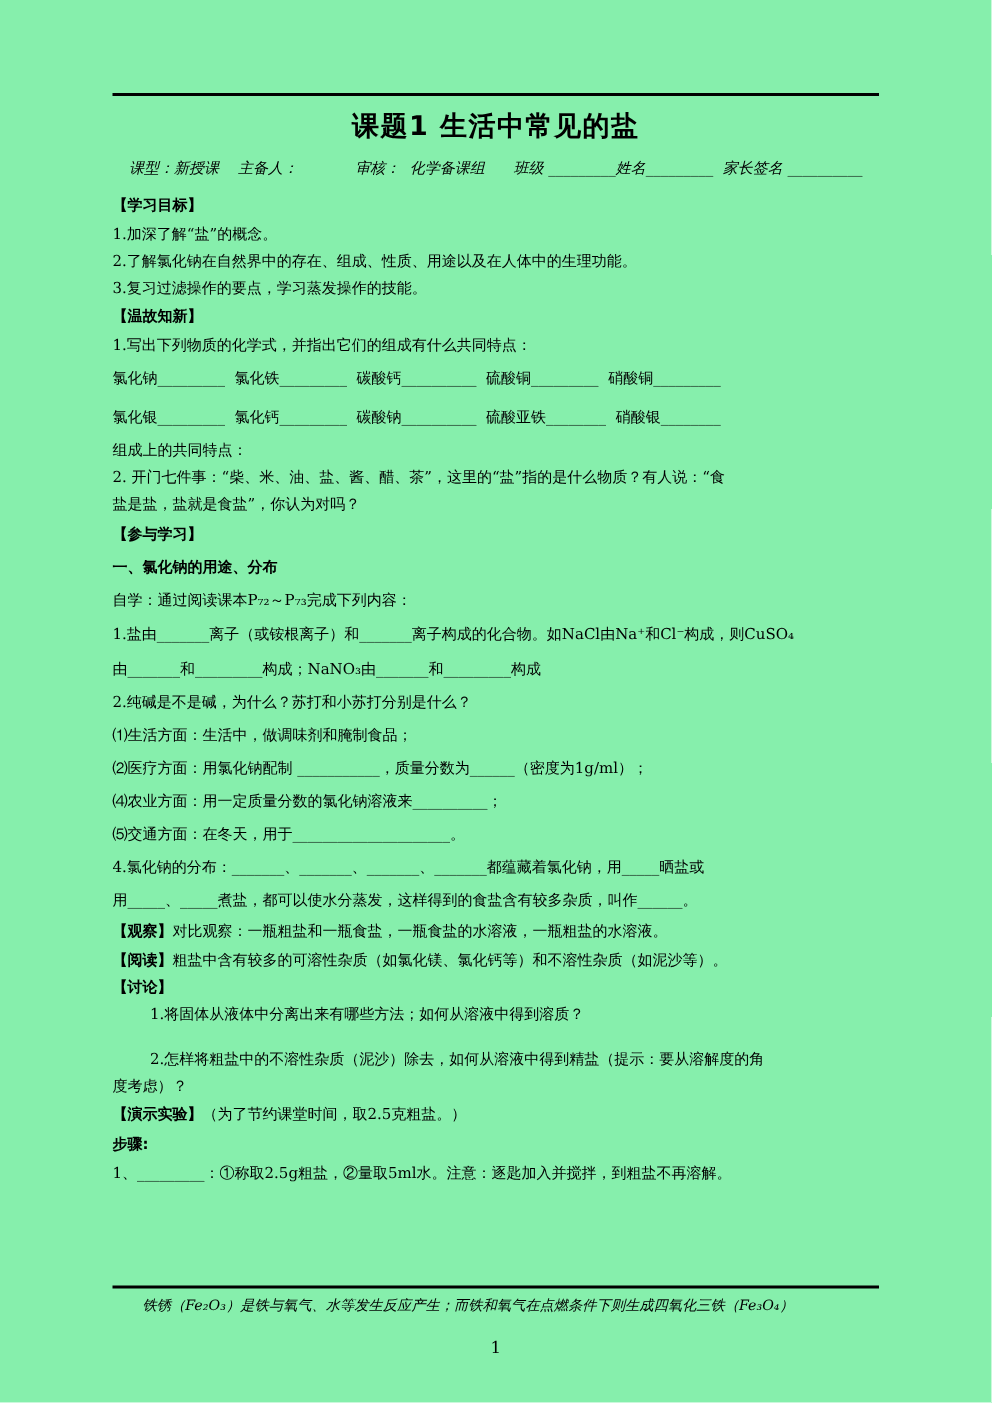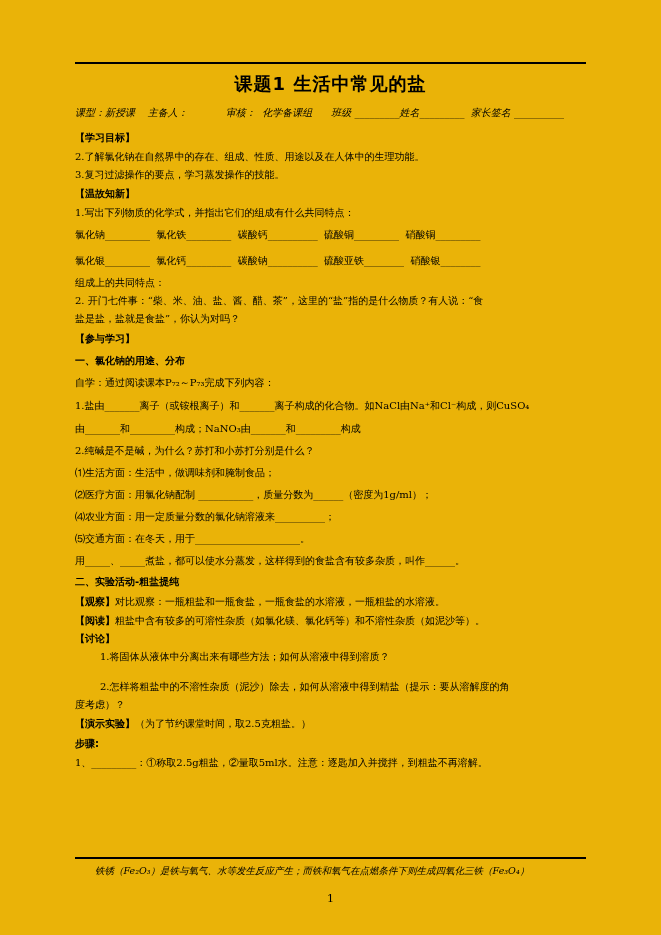--- a/index.html
+++ b/index.html
@@ -8,7 +8,7 @@
     position: relative;
     width: 661px;
     height: 935px;
-    background: #eab308;
+    background: #86efac;
     color: #000000;
     font-family: "DejaVu Serif", "Liberation Serif", serif;
     overflow: hidden;

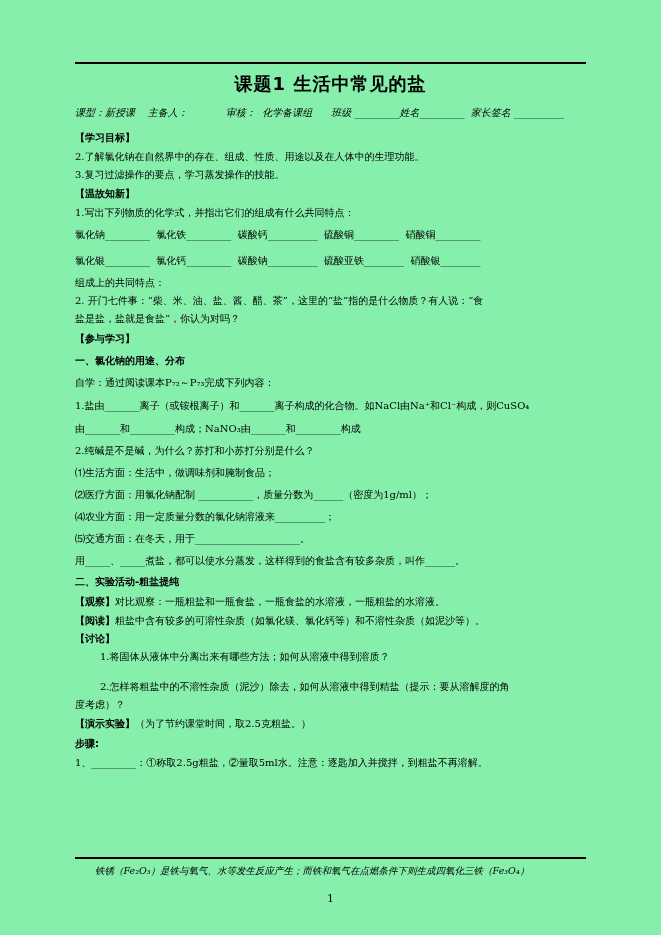--- a/index.html
+++ b/index.html
@@ -31,6 +31,7 @@
     line-height: 14px;
     margin: 0 0 8px 0;
     white-space: pre-wrap;
+    text-align: center;
   }
   p { margin: 0; font-size: 10px; white-space: pre-wrap; }
   .h { font-family: "DejaVu Sans", "Liberation Sans", sans-serif; font-weight: bold; }

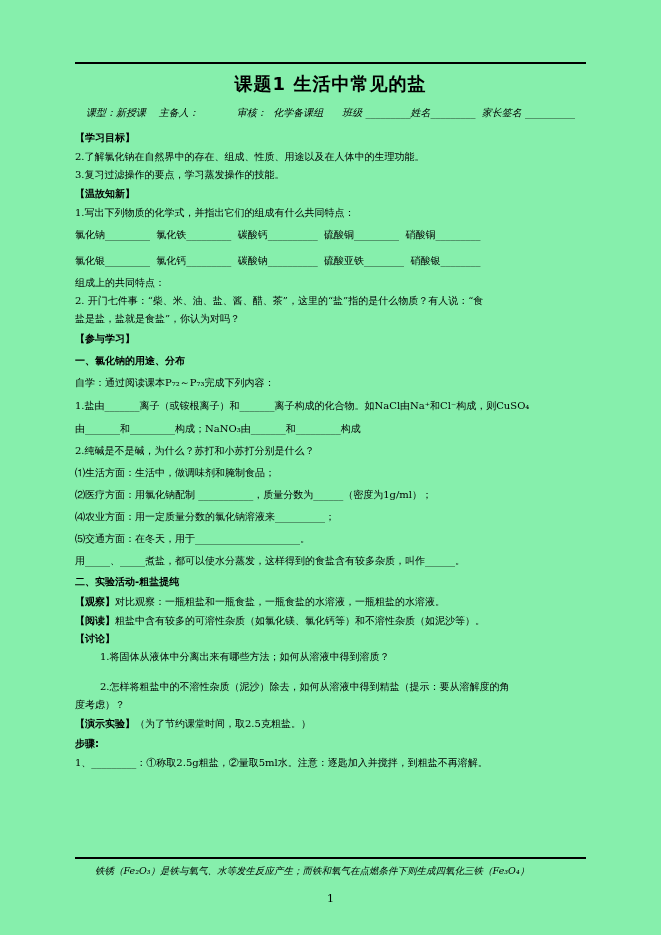--- a/index.html
+++ b/index.html
@@ -75,6 +75,7 @@
     <p class="meta">课型：新授课    主备人：            审核：  化学备课组      班级 _________姓名_________  家长签名 __________</p>
 
     <p class="h s20">【学习目标】</p>
+    <p class="s18">1.加深了解“盐”的概念。</p>
     <p class="s18">2.了解氯化钠在自然界中的存在、组成、性质、用途以及在人体中的生理功能。</p>
     <p class="s18">3.复习过滤操作的要点，学习蒸发操作的技能。</p>
 

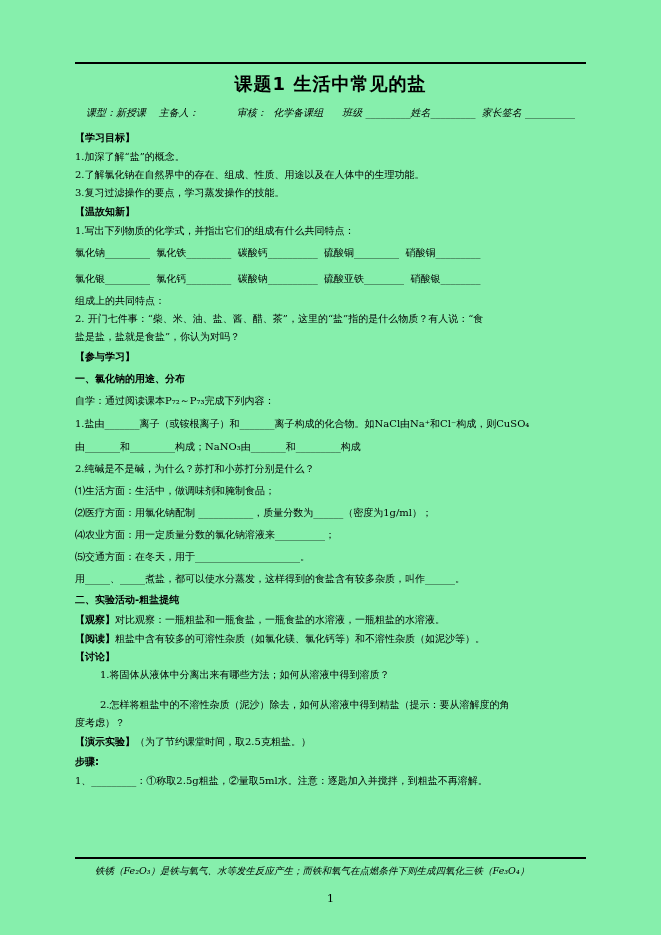--- a/index.html
+++ b/index.html
@@ -97,6 +97,7 @@
     <p class="s22">⑵医疗方面：用氯化钠配制 ___________，质量分数为______（密度为1g/ml）；</p>
     <p class="s22">⑷农业方面：用一定质量分数的氯化钠溶液来__________；</p>
     <p class="s22">⑸交通方面：在冬天，用于_____________________。</p>
+    <p class="s22">4.氯化钠的分布：_______、_______、_______、_______都蕴藏着氯化钠，用_____晒盐或</p>
     <p class="s22">用_____、_____煮盐，都可以使水分蒸发，这样得到的食盐含有较多杂质，叫作______。</p>
 
     <p class="h s20">二、实验活动-粗盐提纯</p>

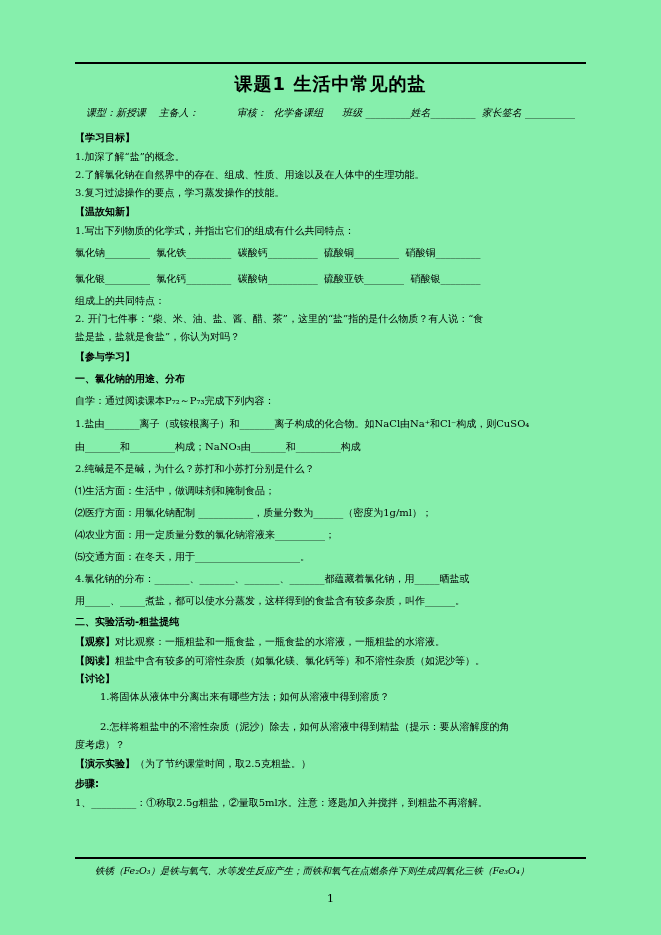--- a/index.html
+++ b/index.html
@@ -100,7 +100,6 @@
     <p class="s22">4.氯化钠的分布：_______、_______、_______、_______都蕴藏着氯化钠，用_____晒盐或</p>
     <p class="s22">用_____、_____煮盐，都可以使水分蒸发，这样得到的食盐含有较多杂质，叫作______。</p>
 
-    <p class="h s20">二、实验活动-粗盐提纯</p>
     <p class="s19"><span class="h">【观察】</span><span>对比观察：一瓶粗盐和一瓶食盐，一瓶食盐的水溶液，一瓶粗盐的水溶液。</span></p>
     <p class="s19"><span class="h">【阅读】</span><span>粗盐中含有较多的可溶性杂质（如氯化镁、氯化钙等）和不溶性杂质（如泥沙等）。</span></p>
     <p class="h s18">【讨论】</p>

